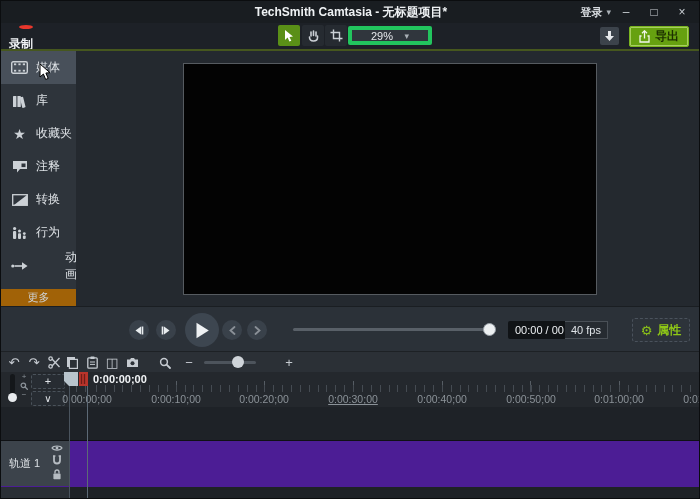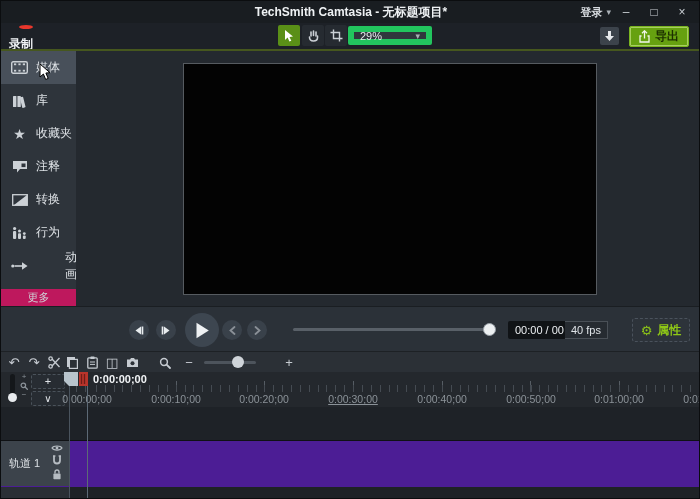--- a/index.html
+++ b/index.html
@@ -28,7 +28,7 @@
   .toolbtn { top:2px; width:22px; height:21px; border-radius:2px; display:flex; align-items:center; justify-content:center; background:#262b31; }
   .toolbtn.sel { background:#5a8f17; }
   .t-arrow { left:277px; } .t-hand { left:301px; } .t-crop { left:324px; }
-  .zoom-select { left:347px; top:3px; width:84px; height:19px; background:#30363d; border:6px solid #22c55e; border-radius:2px; display:flex; align-items:center; font-size:11px; color:#e6e9ec; padding:0 6px; }
+  .zoom-select { left:347px; top:3px; width:84px; height:19px; background:#30363d; border:4px solid #22c55e; border-radius:2px; display:flex; align-items:center; font-size:11px; color:#e6e9ec; padding:0 19px; }
   .zoom-select .caret { margin-left:auto; font-size:9px; color:#aab0b6; }
   .dl-btn { left:599px; top:4px; width:19px; height:18px; background:#3c434b; border-radius:2px; display:flex; align-items:center; justify-content:center; }
   .export-btn { left:628px; top:3px; width:60px; height:21px; background:#66a110; border:1px solid #7ab520; border-radius:2px; display:flex; align-items:center; justify-content:center; gap:5px; font-size:12px; font-weight:700; color:#1c2f00; box-shadow:inset 0 0 0 1px rgba(220,245,160,.55); }

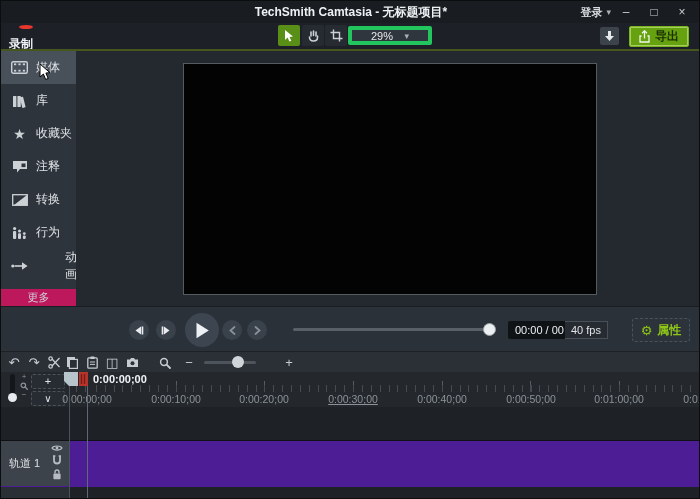--- a/index.html
+++ b/index.html
@@ -39,7 +39,7 @@
   .side-item { position:absolute; left:0; width:75px; height:33px; display:flex; align-items:center; gap:8px; padding-left:10px; font-size:12px; color:#dfe3e7; }
   .side-item.sel { background:#48505a; }
   .side-icon { width:17px; display:flex; justify-content:center; color:#ccd1d6; font-size:14px; }
-  .more-bar { position:absolute; left:0; bottom:0; width:75px; height:17px; background:#be185d; text-align:center; line-height:17px; font-size:11px; color:#cfd4d9; }
+  .more-bar { position:absolute; left:0; bottom:0; width:75px; height:17px; background:#a16207; text-align:center; line-height:17px; font-size:11px; color:#cfd4d9; }
 
   
   .canvas { left:75px; top:50px; width:625px; height:255px; background:#24292f; }

